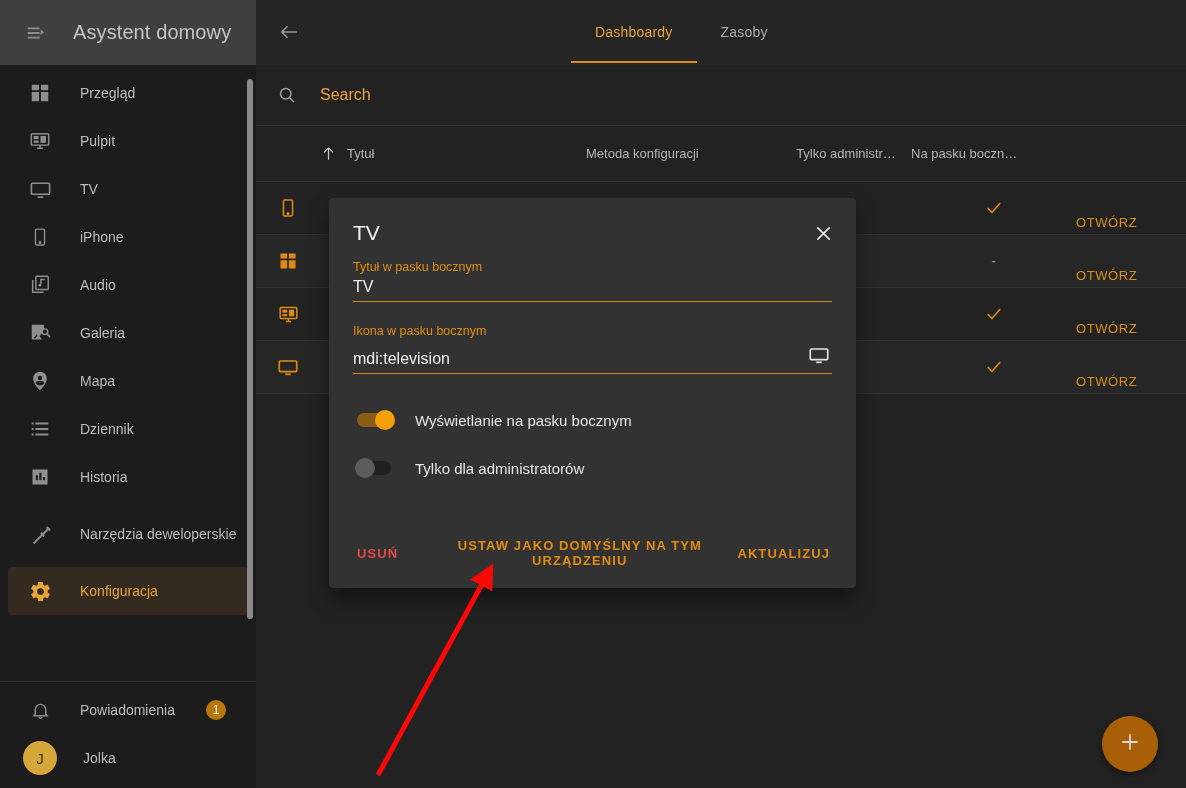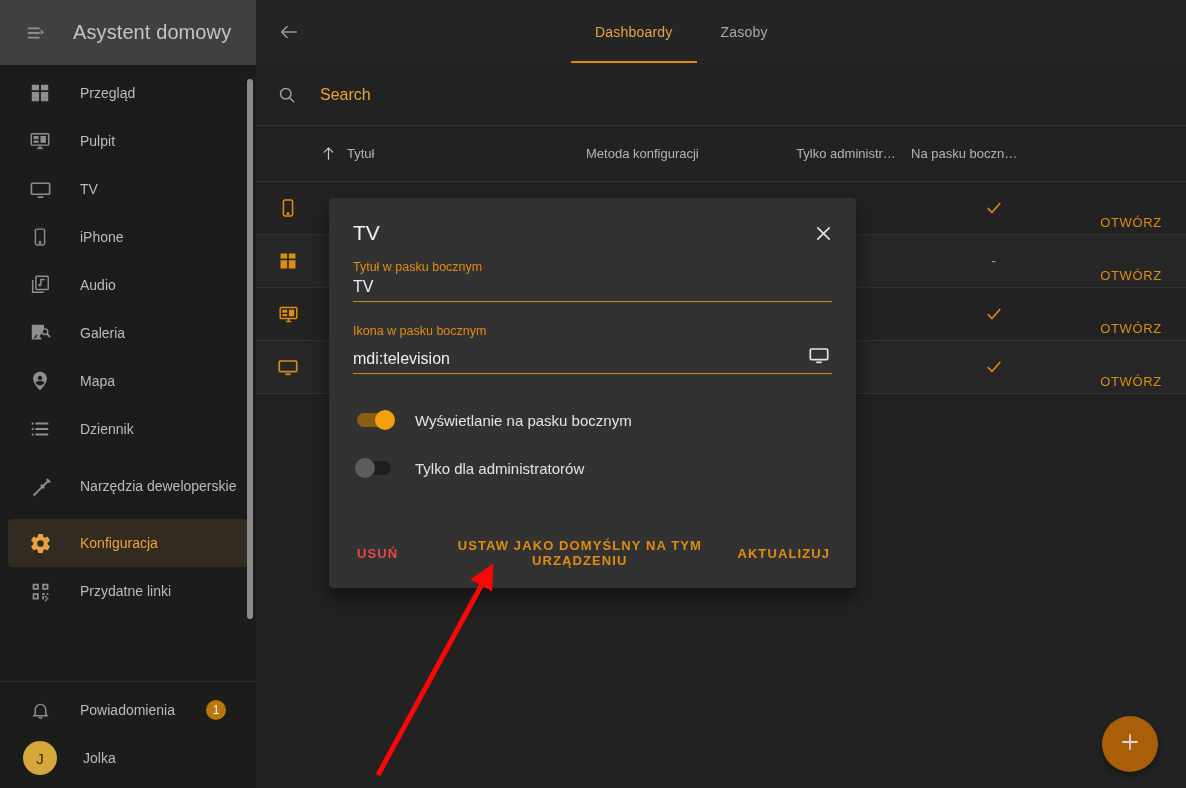--- a/index.html
+++ b/index.html
@@ -134,7 +134,7 @@
   .row .c-admin { width: 130px; flex: 0 0 130px; color: #9b9b9b; }
   .row .c-side { width: 165px; flex: 0 0 165px; color: #e08c12; display: flex; justify-content: center; }
   .row .c-side.dash { color: #9b9b9b; }
-  .row .c-action { width: 110px; flex: 0 0 110px; color: #d98e18; font-size: 13px; letter-spacing: .6px; text-align: center; cursor: pointer; margin-top: 28px; }
+  .row .c-action { width: 110px; flex: 0 0 110px; color: #d98e18; font-size: 13px; letter-spacing: .6px; cursor: pointer; margin-top: 28px; }
 
   .fab {
     position: absolute; right: 28px; bottom: 16px;

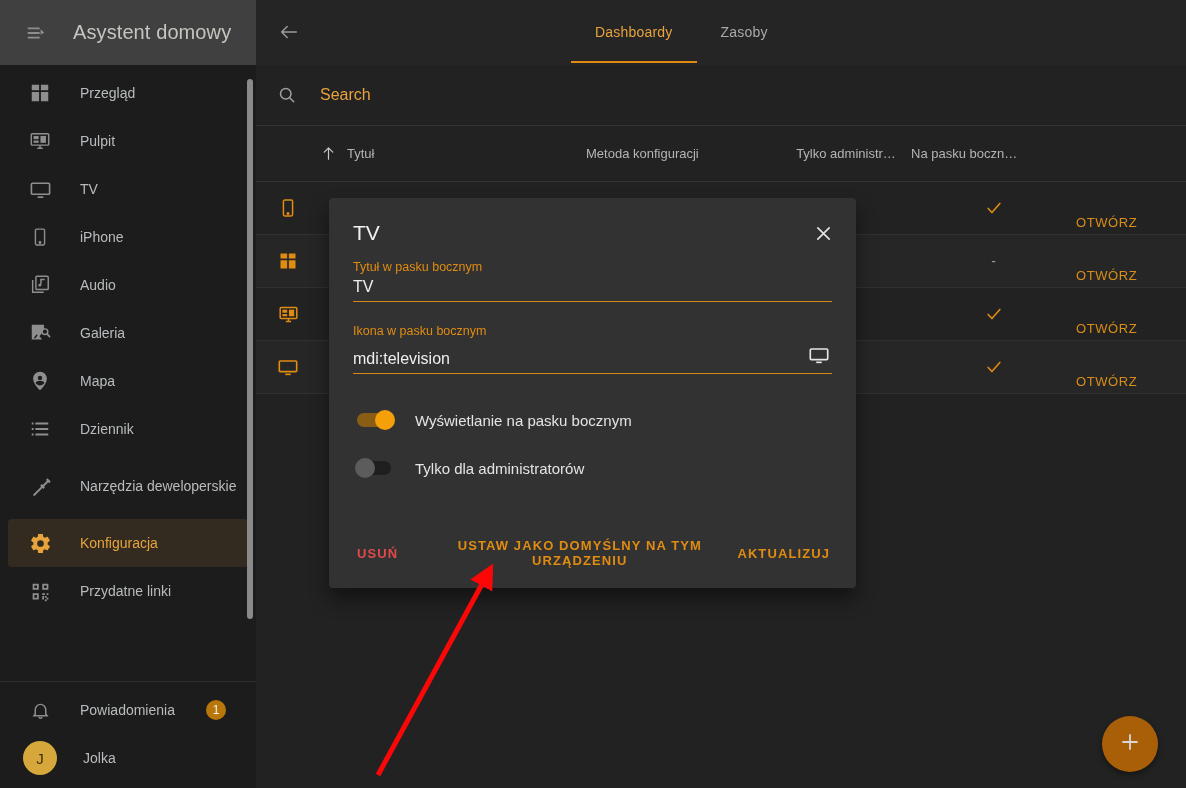--- a/index.html
+++ b/index.html
@@ -296,6 +296,14 @@
         <span class="lb">Dziennik</span>
       </div>
 
+      <div class="sb-item">
+        <span class="ic">
+          <svg width="20" height="20" viewBox="0 0 24 24" fill="currentColor">
+              <path d="M3 3h18v18H3V3m4 13h2.5v-6H7v6m4.2 0h2.5V7h-2.5v9m4.3 0H18v-4h-2.5v4z"></path>
+            </svg>
+        </span>
+        <span class="lb">Historia</span>
+      </div>
 
       <div class="sb-item tall">
         <span class="ic">

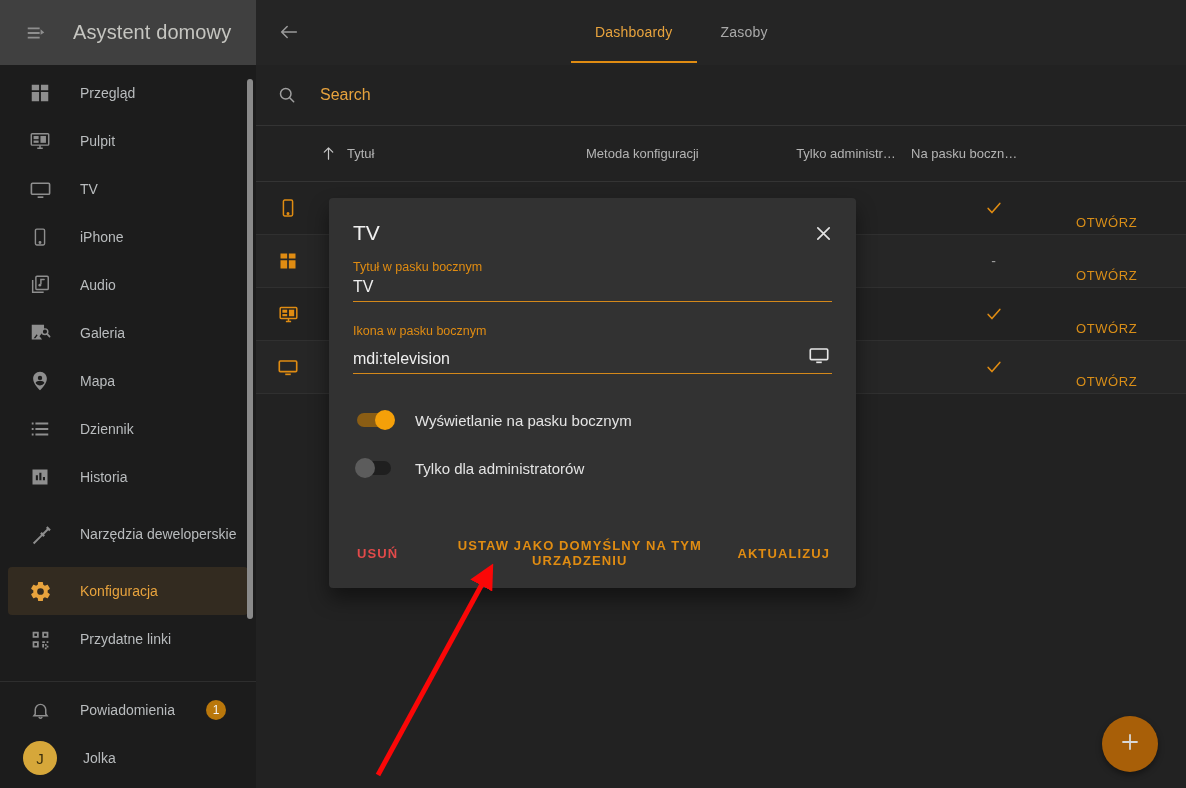--- a/index.html
+++ b/index.html
@@ -323,14 +323,6 @@
         <span class="lb">Konfiguracja</span>
       </div>
 
-      <div class="sb-item">
-        <span class="ic">
-          <svg width="21" height="21" viewBox="0 0 24 24" fill="currentColor">
-              <path d="M3 3h7v7H3V3m2 2v3h3V5H5m9-2h7v7h-7V3m2 2v3h3V5h-3M3 14h7v7H3v-7m2 2v3h3v-3H5m9-2h3v2h-3v-2m5 0h2v2h-2v-2m-5 3h2v2h-2v-2m3 0h2v2h-2v-2m2 2h2v2h-2v-2m-5 0h2v2h-2v-2m3 2h2v2h-2v-2"></path>
-            </svg>
-        </span>
-        <span class="lb">Przydatne linki</span>
-      </div>
 
       <div class="sb-scrollbar"></div>
     </div>

